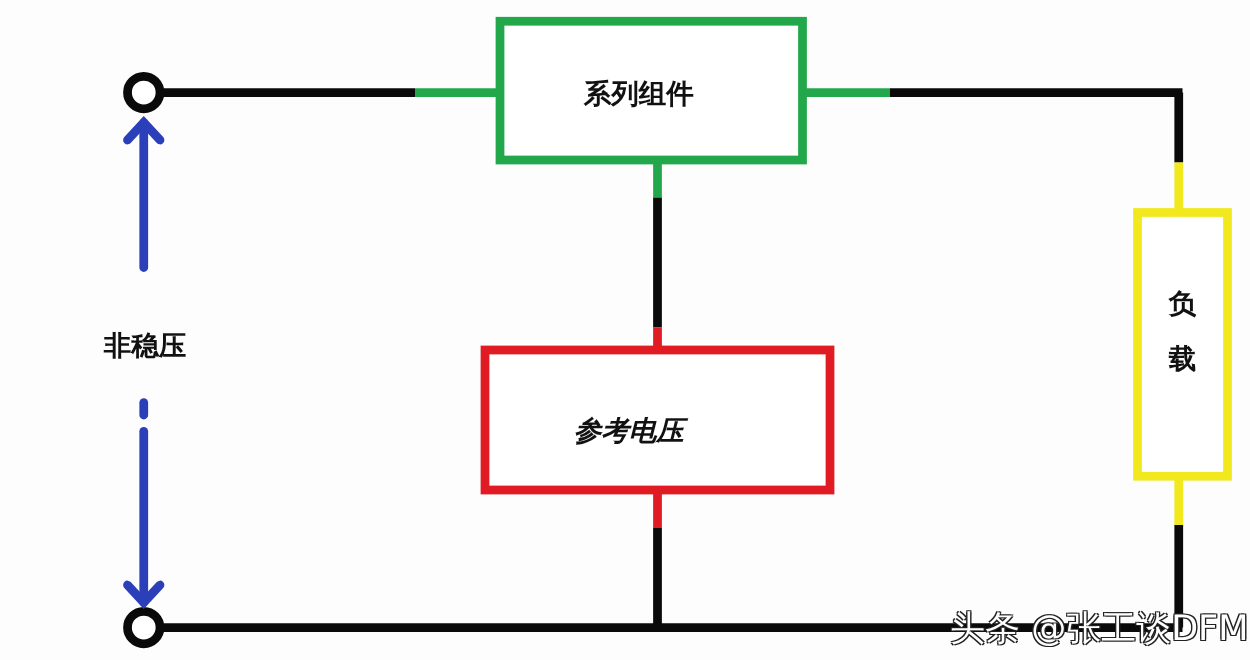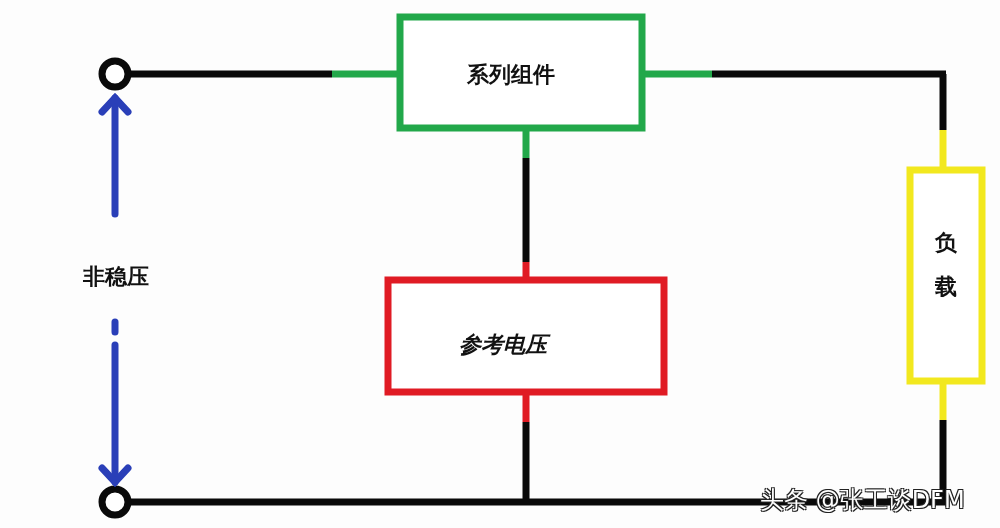--- a/index.html
+++ b/index.html
@@ -8,7 +8,7 @@
   svg.diagram { position: absolute; left: 0; top: 0; }
   .label { position: absolute; font-weight: bold; color: #111; font-size: 22px;
            font-family: "DejaVu Sans", sans-serif; white-space: nowrap; }
-  .watermark { position: absolute; left: 760px; top: 484px; font-size: 24px;
+  .watermark { position: absolute; left: 760px; top: 484px; font-size: 28px;
                color: #fff; font-family: "DejaVu Sans", sans-serif;
                text-shadow: 1px 1px 0 #222, -1px -1px 0 #222, 1px -1px 0 #222, -1px 1px 0 #222;
                letter-spacing: 0px; }

